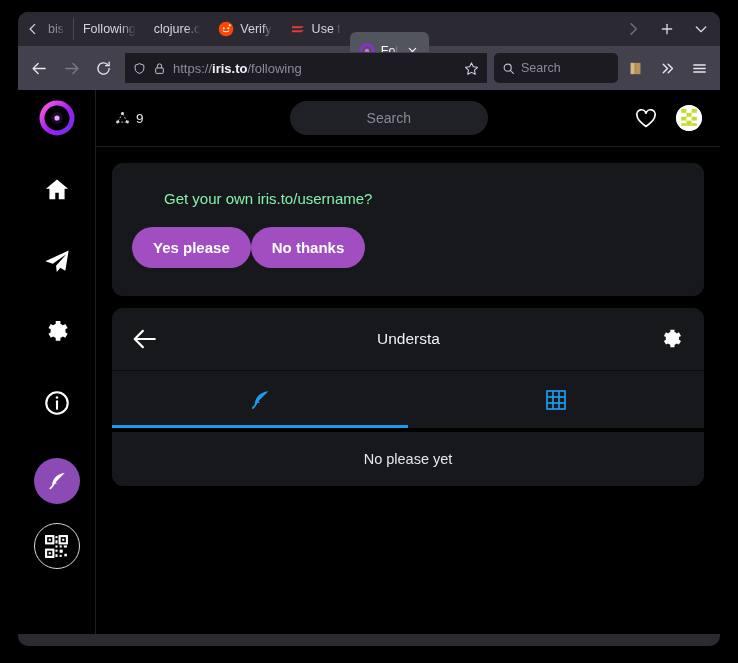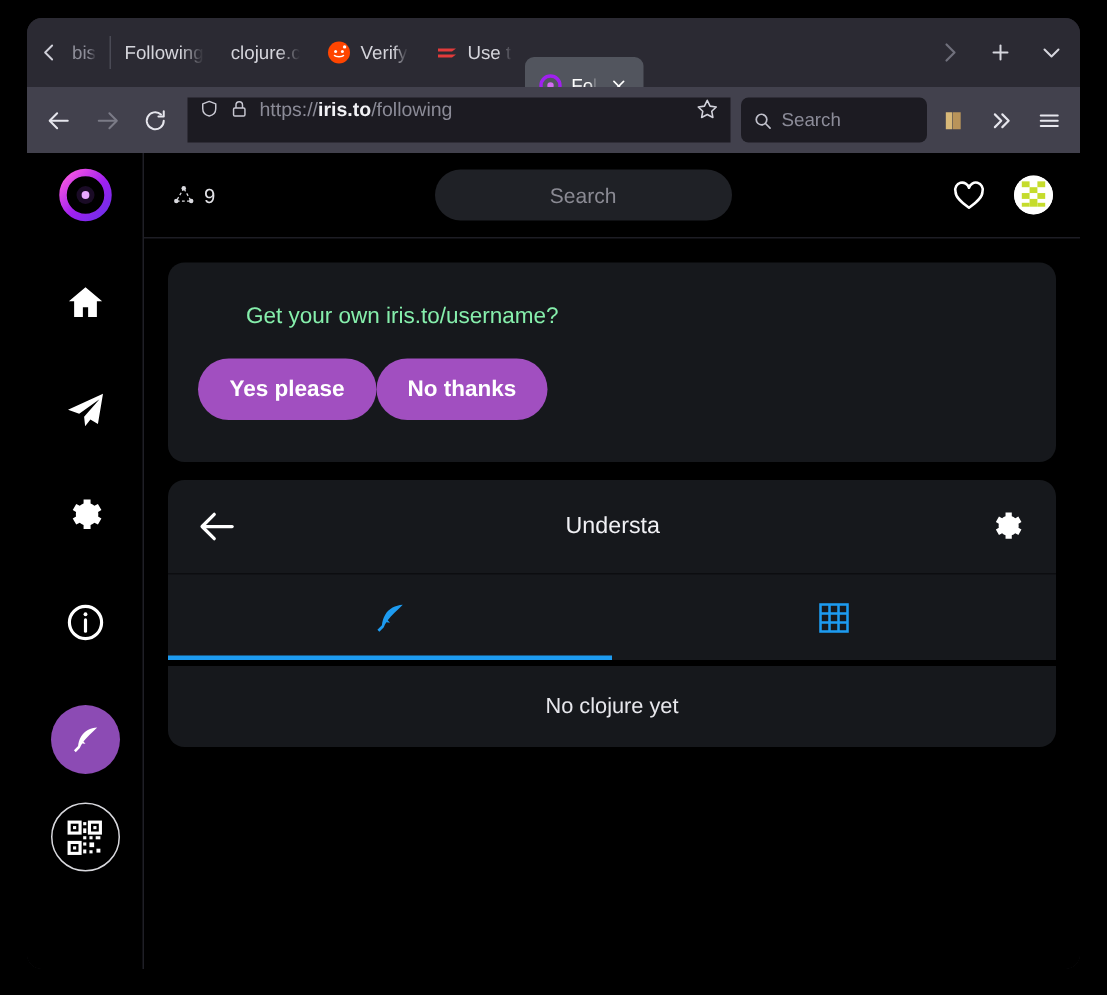--- a/index.html
+++ b/index.html
@@ -28,7 +28,7 @@
 
   
   .tabstrip {
-    height: 46px;
+    height: 34px;
     background: #2b2a33;
     display: flex;
     align-items: center;

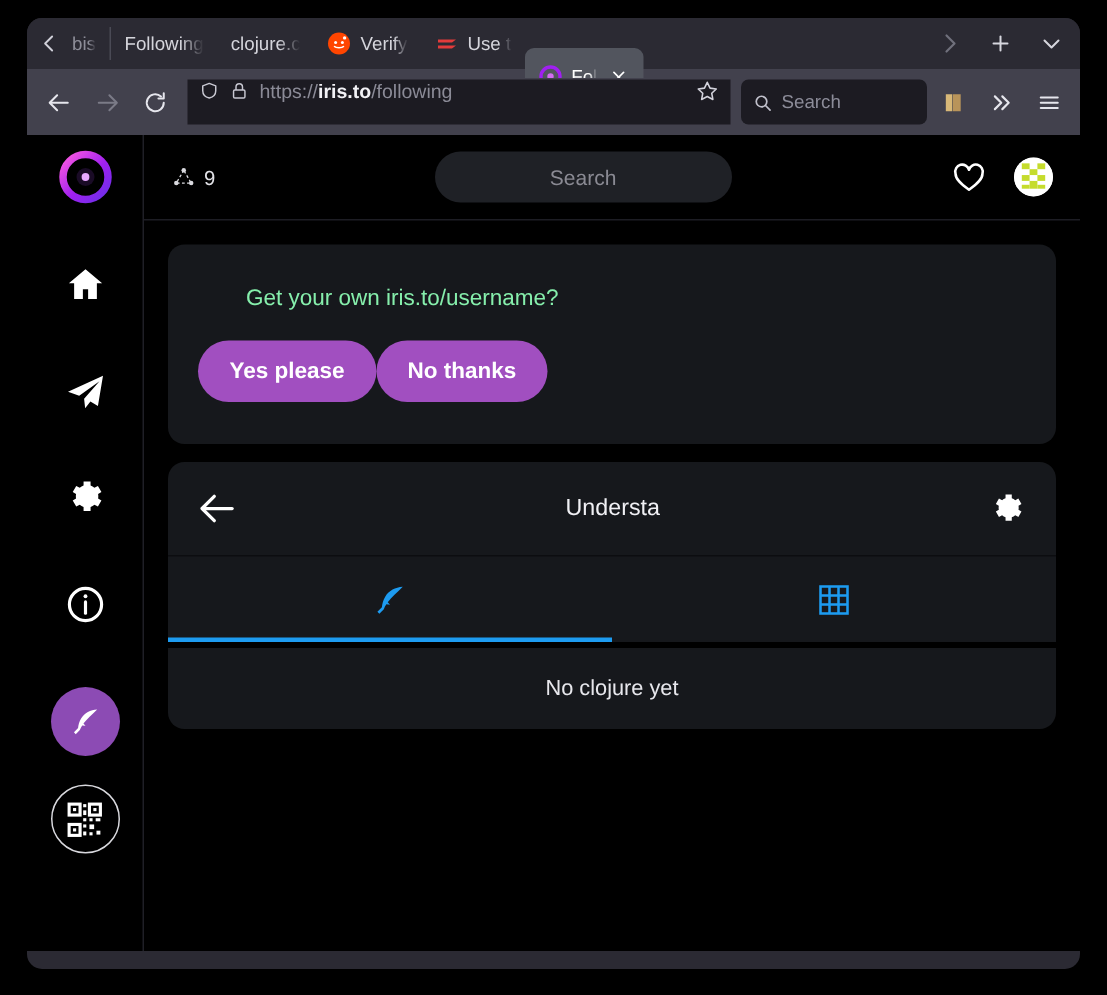--- a/index.html
+++ b/index.html
@@ -120,6 +120,7 @@
     background: #1c1b22;
     border-radius: 0;
     display: flex;
+    align-items: center;
     padding: 0 8px;
     gap: 7px;
     margin: 0 5px;

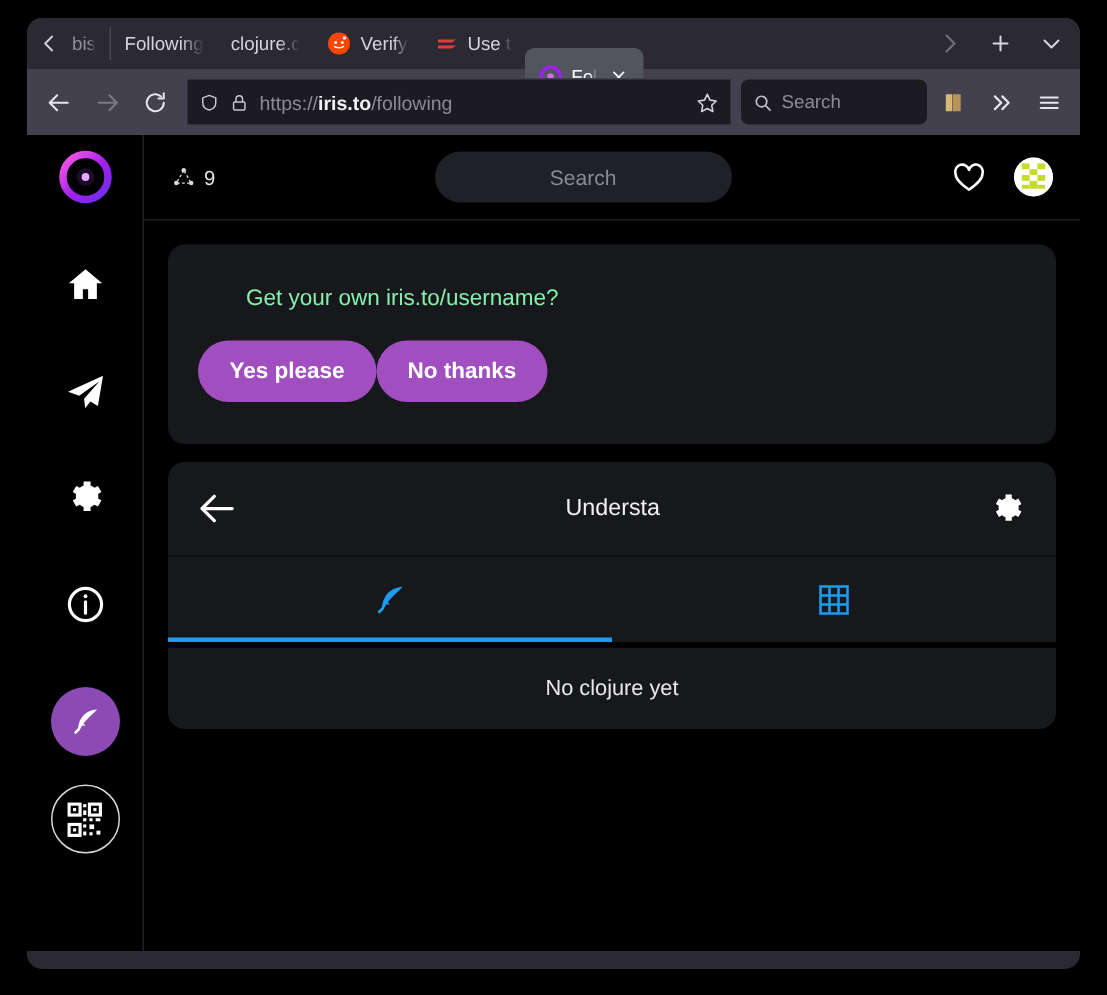--- a/index.html
+++ b/index.html
@@ -647,7 +647,7 @@
           </div>
         </div>
 
-        <div class="empty">No clojure yet</div>
+        <div class="empty">No please yet</div>
       </div>
     </div>
   </div>

